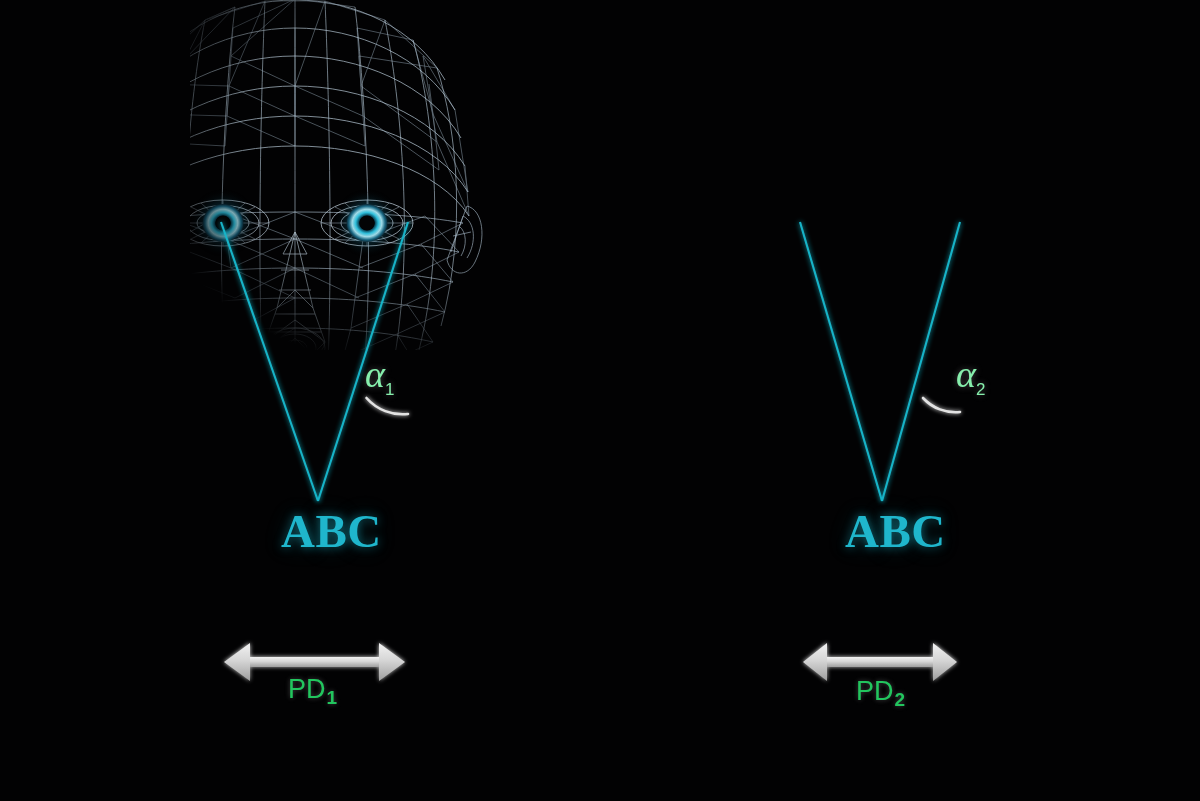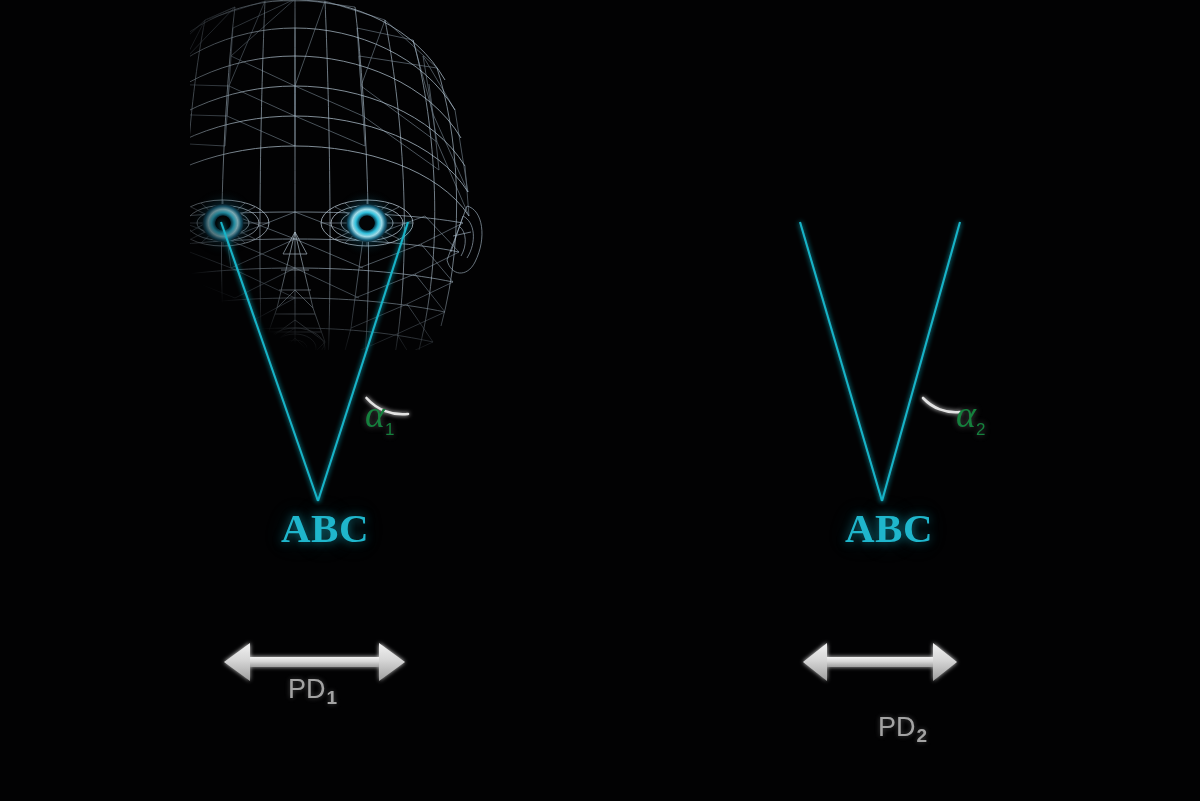--- a/index.html
+++ b/index.html
@@ -60,9 +60,8 @@
     font-family: "Liberation Serif", serif;
     font-style: italic;
     font-size: 38px;
-    color: #15803d;
+    color: #86efac;
     text-shadow: 0 0 6px rgba(230,230,230,0.35);
-    margin-top: 40px;
   }
   .alpha sub {
     font-family: "Liberation Sans", sans-serif;

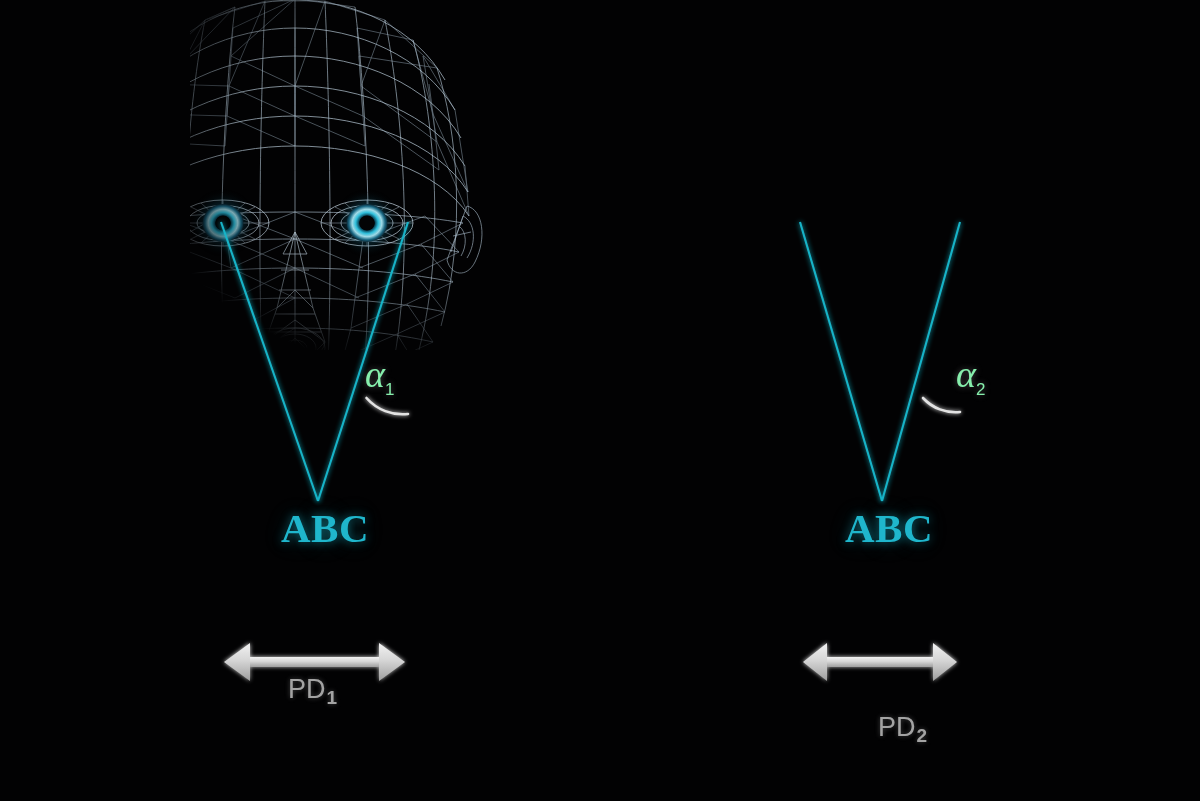--- a/index.html
+++ b/index.html
@@ -36,7 +36,7 @@
   .abc {
     font-family: "Liberation Serif", serif;
     font-weight: bold;
-    font-size: 41px;
+    font-size: 47px;
     letter-spacing: 0.5px;
     color: #1fb6cc;
     text-shadow: 0 0 10px rgba(31,182,204,0.55), 0 0 22px rgba(31,182,204,0.25);

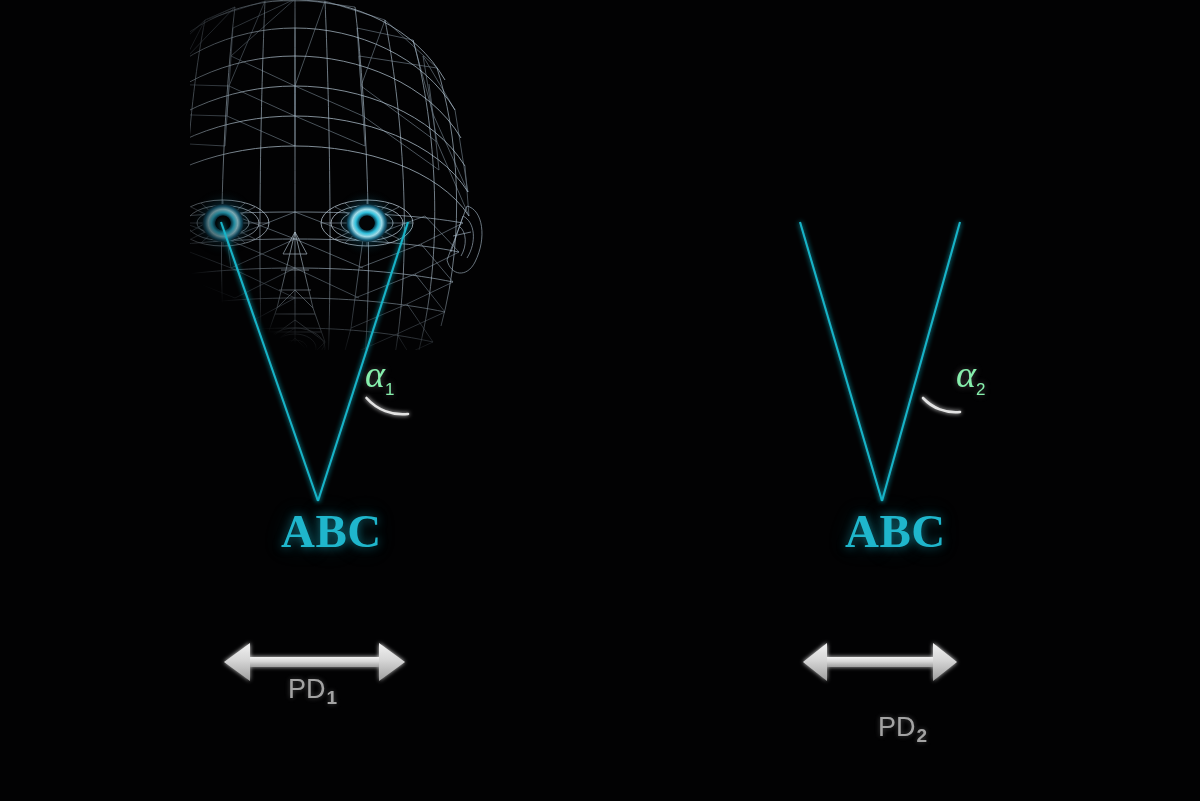--- a/index.html
+++ b/index.html
@@ -45,7 +45,7 @@
     font-family: "Liberation Sans", sans-serif;
     font-size: 27px;
     font-weight: 400;
-    color: #a3a3a3;
+    color: #22c55e;
     text-shadow: 0 0 5px rgba(200,200,200,0.35);
   }
   .pd sub {

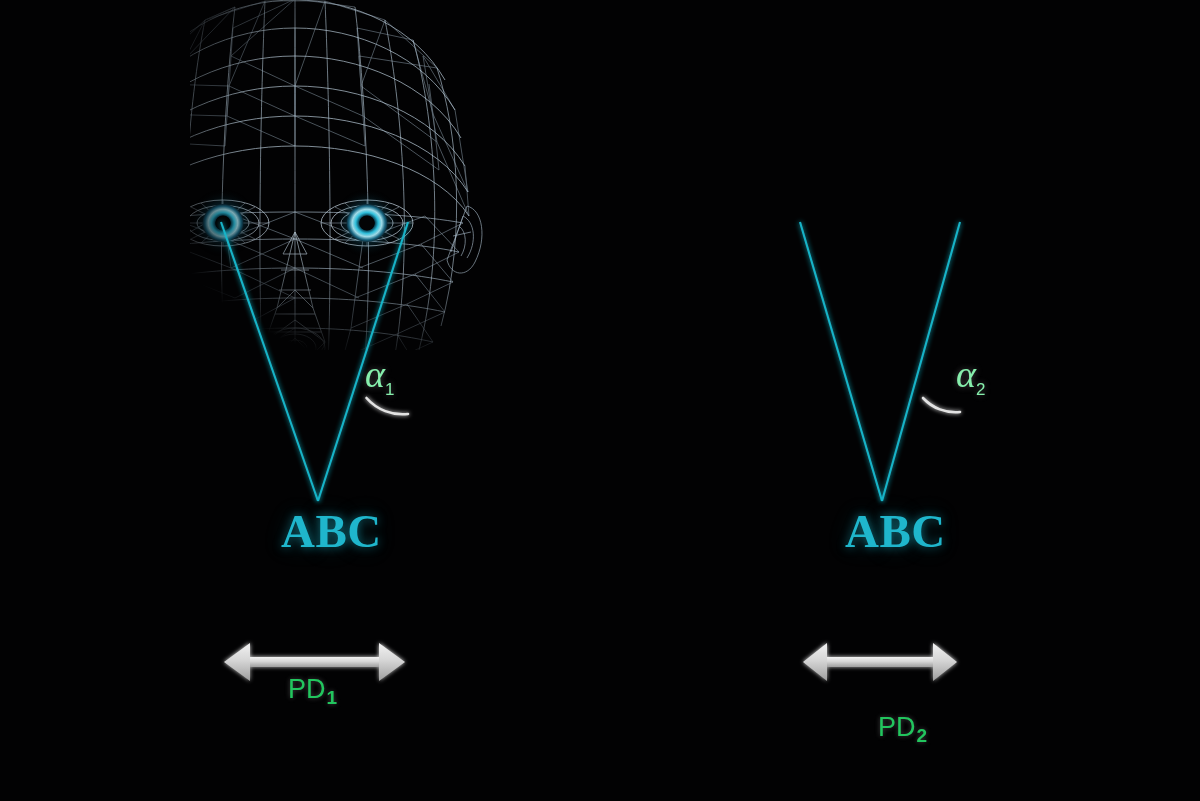--- a/index.html
+++ b/index.html
@@ -294,7 +294,7 @@
 
   <div class="lbl abc" style="left:845px; top:504px;">ABC</div>
 
-  <div class="lbl pd" style="left:856px; top:712px;margin-left:22px;">
+  <div class="lbl pd" style="left:856px; top:676px;">
     <span>PD</span><sub>2</sub>
   </div>
 

